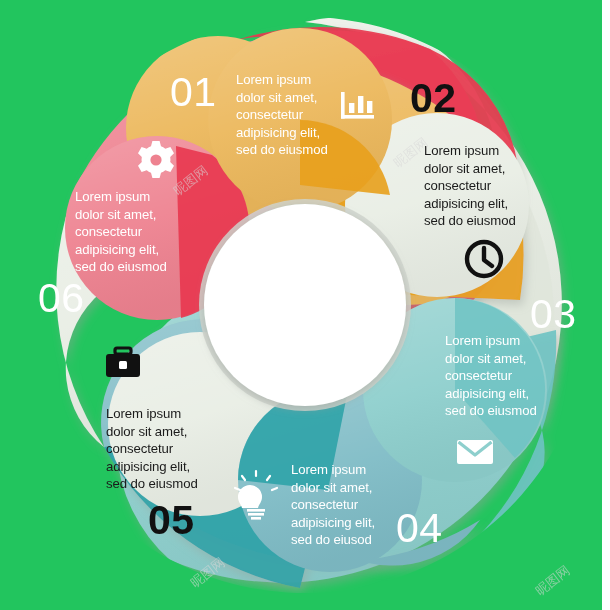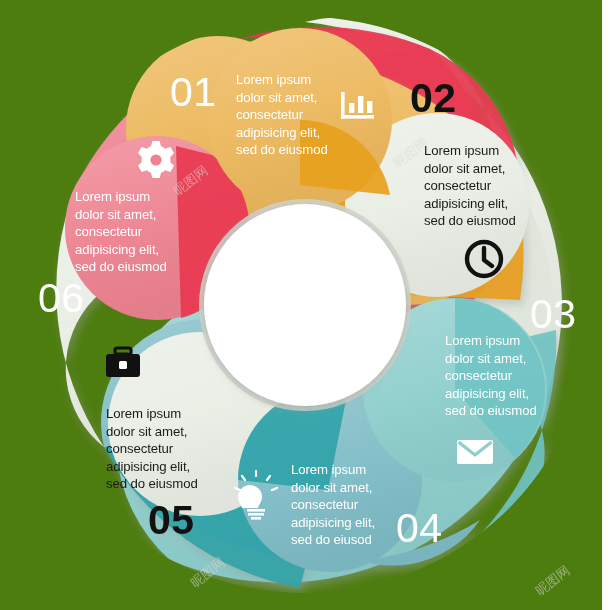--- a/index.html
+++ b/index.html
@@ -18,7 +18,7 @@
     position: relative;
     width: 602px;
     height: 610px;
-    background: #4d7c0f;
+    background: #22c55e;
   }
   svg.diagram {
     position: absolute;

